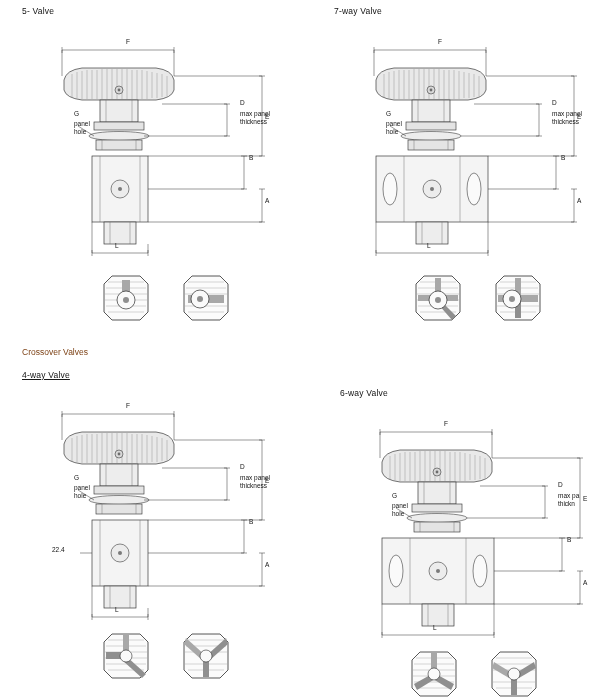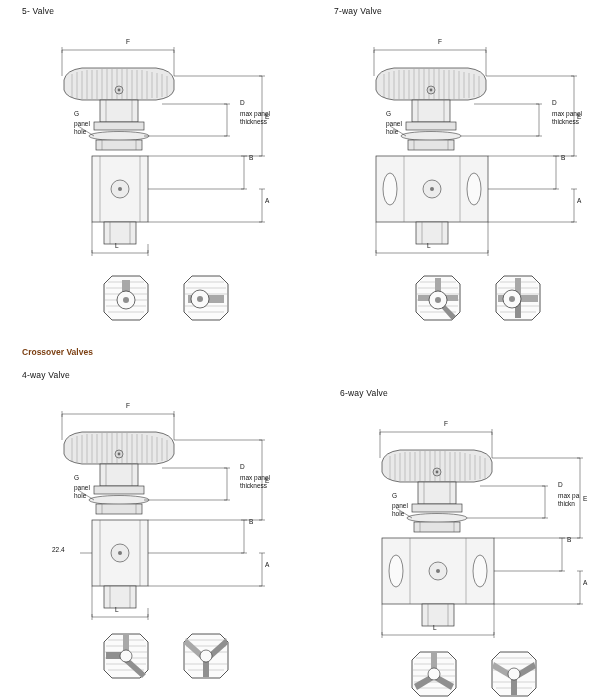--- a/index.html
+++ b/index.html
@@ -22,7 +22,7 @@
   .section-ttl{
     font-size:8.5px;
     color:#7b3f12;
-    font-weight:bold;
+    font-weight:normal;
     white-space:nowrap;
   }
   .lbl{

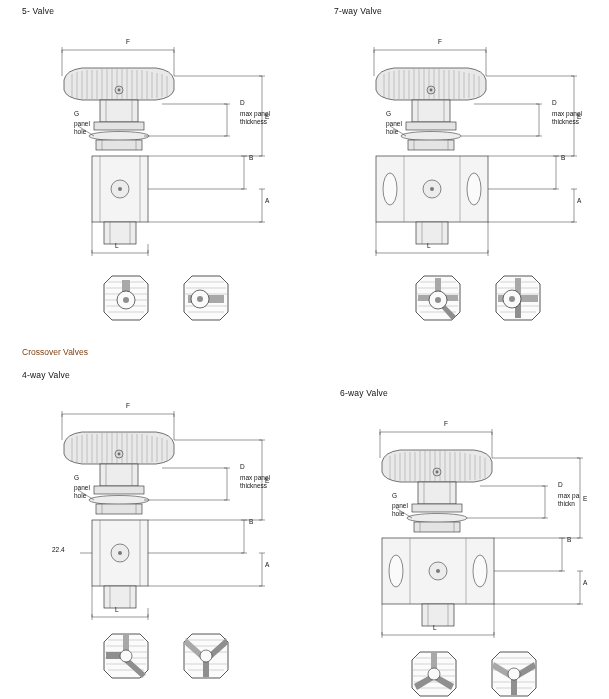--- a/index.html
+++ b/index.html
@@ -295,7 +295,7 @@
 
   <div class="section-ttl" style="position:absolute;left:22px;top:347px;">Crossover Valves</div>
 
-  <div class="panel" style="left:22px;top:370px;width:280px;height:325px;">
+  <div class="panel" style="left:22px;top:370px;width:280px;height:325px;text-decoration:underline;">
     <div class="ttl">4-way Valve</div>
 
     <svg width="280" height="315" style="position:absolute;left:0;top:12px;">

